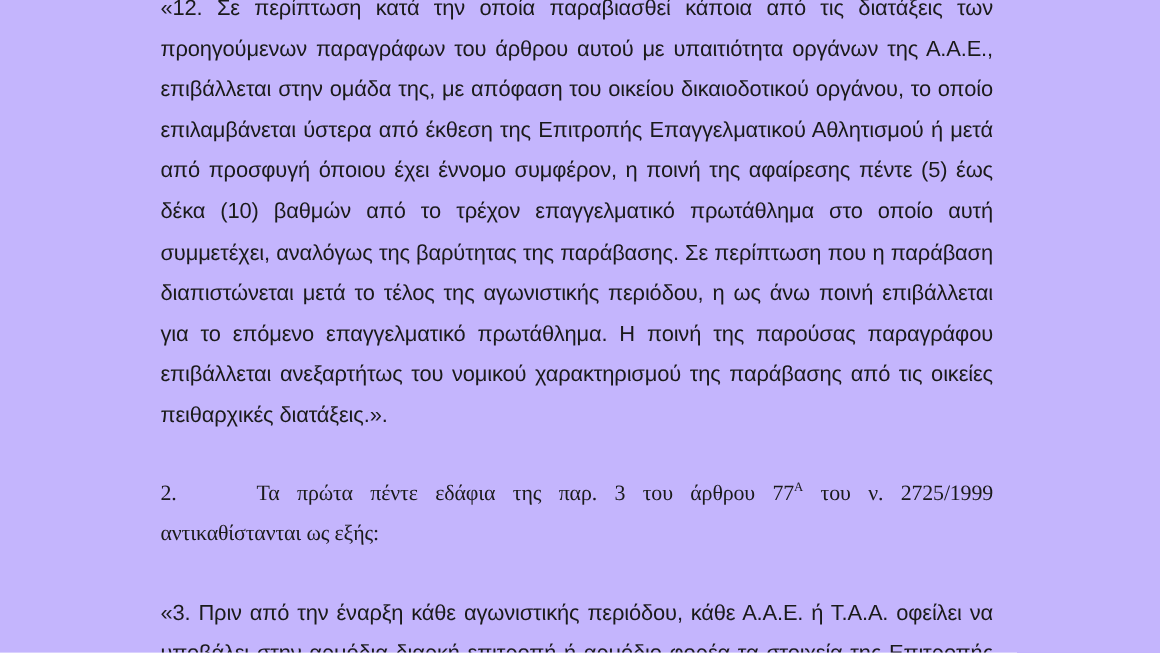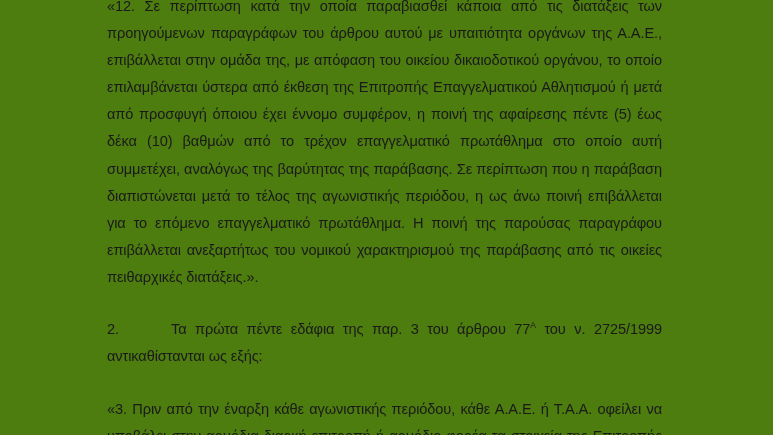--- a/index.html
+++ b/index.html
@@ -22,7 +22,7 @@
       width: 773px;
       height: 435px;
       overflow: hidden;
-      background: #4d7c0f;
+      background: #c4b5fd;
     }
     .para {
       position: absolute;

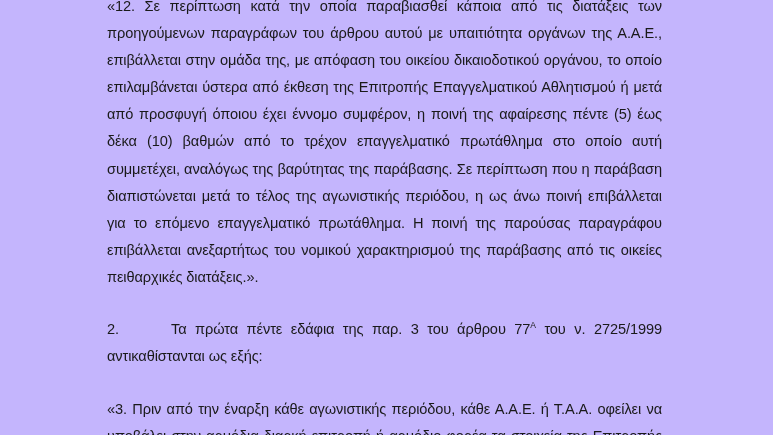--- a/index.html
+++ b/index.html
@@ -35,7 +35,7 @@
       letter-spacing: -0.1px;
     }
     .p1 { top: -7px; }
-    .p2 { top: 316px; }
+    .p2 { top: 316px; font-family: Liberation Serif, serif; }
     .p3 { top: 396px; }
     .num {
       display: inline-block;

